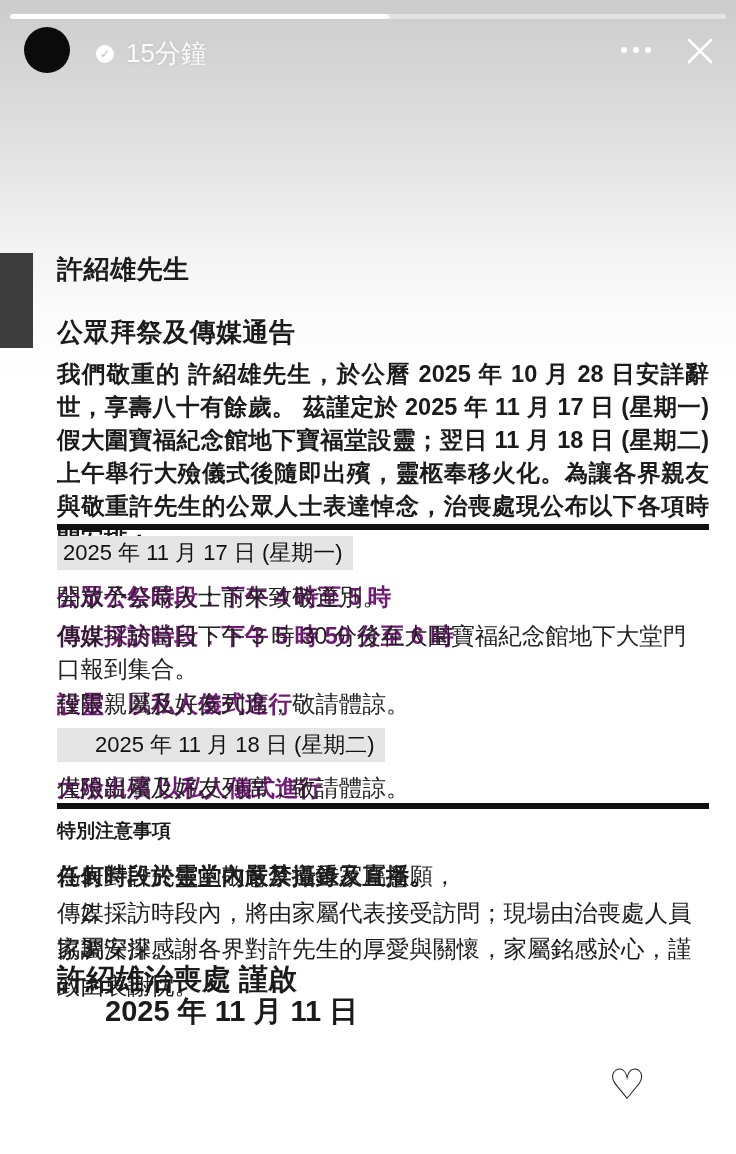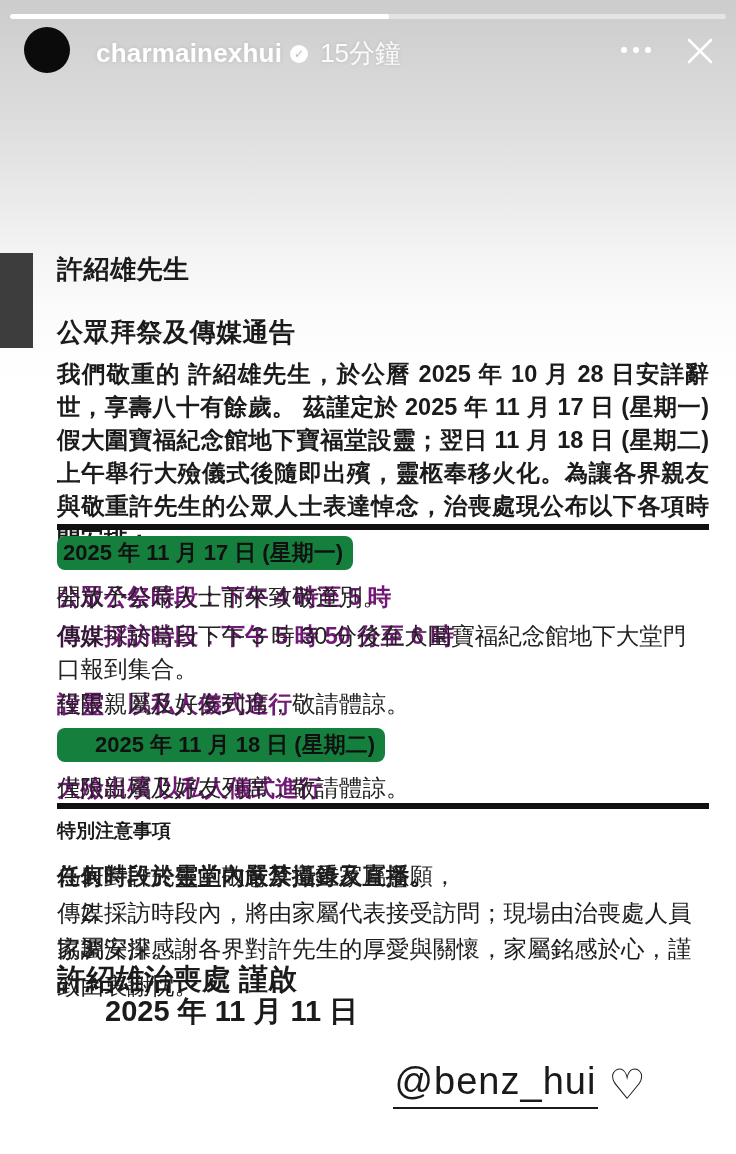--- a/index.html
+++ b/index.html
@@ -88,7 +88,6 @@
 </div>
 <div class="avatar"></div>
 <div class="header-row">
-  <span class="username">charmainexhui</span>
   <span class="verified">✓</span>
   <span class="timestamp">15分鐘</span>
 </div>

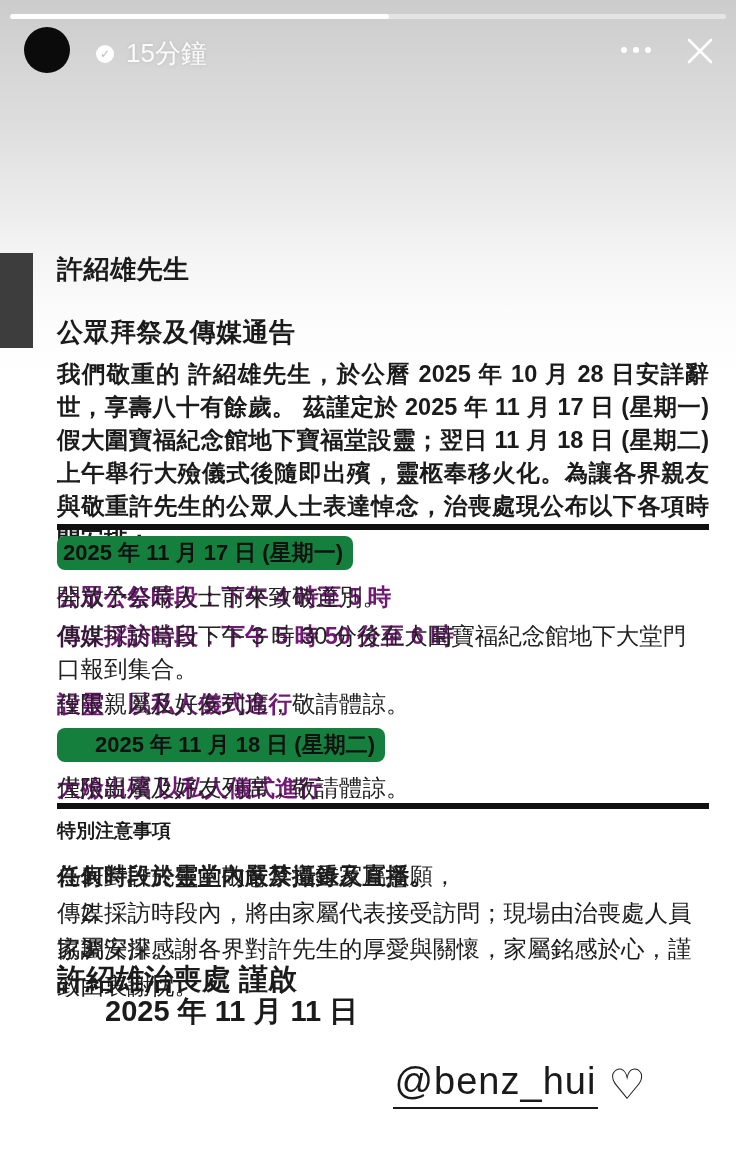--- a/index.html
+++ b/index.html
@@ -53,8 +53,8 @@
   .rule { width:652px; height:6px; background:#101010; }
   .rule1 { top:524px; } .rule2 { top:803px; }
   .date-head {
-    display:inline-block; background:#15803d; color:#111;
-    font-size:22px; font-weight:700; line-height:25px; padding:4px 10px 5px 6px; white-space:nowrap;border-radius:8px;
+    display:inline-block; background:#e5e5e5; color:#111;
+    font-size:22px; font-weight:400; line-height:25px; padding:4px 10px 5px 6px; white-space:nowrap;
   }
   .dh1 { top:536px; } .dh2 { top:728px;padding-left:38px; }
   .line { width:652px; font-size:23.5px; font-weight:400; line-height:33px; color:#222; }

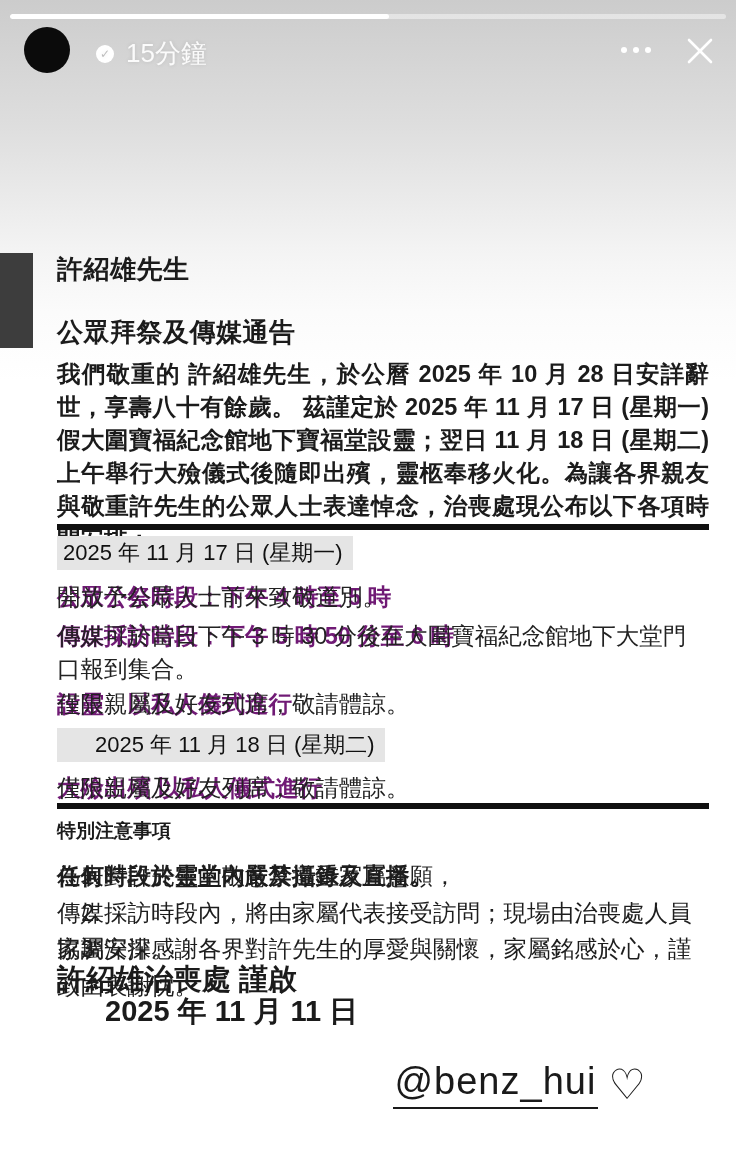--- a/index.html
+++ b/index.html
@@ -167,7 +167,6 @@
 </div>
 
 <div class="mention">
-  <span class="handle">@benz_hui</span>
   <span class="heart">♡</span>
 </div>
 

